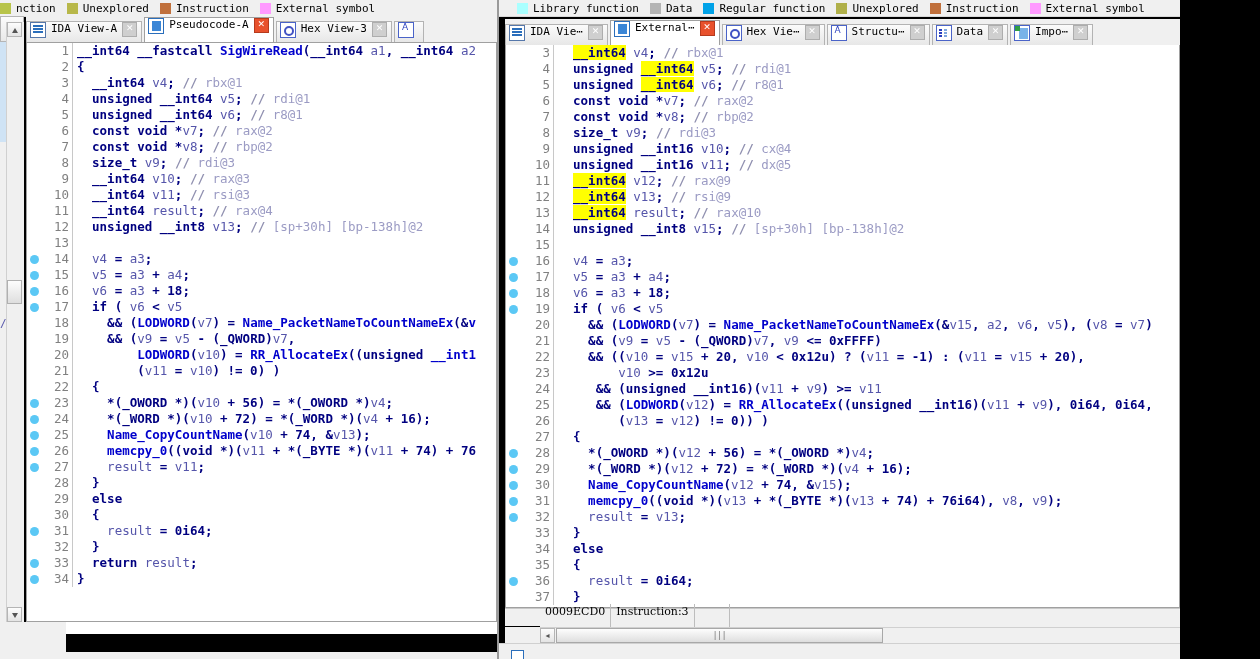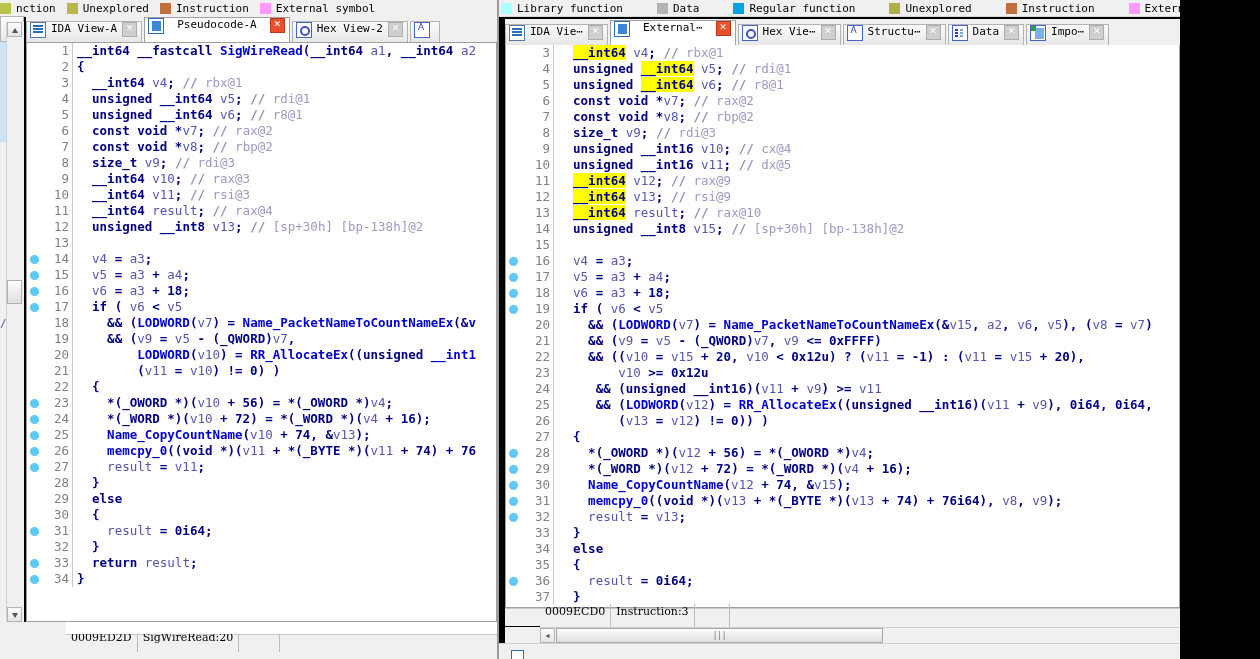--- a/index.html
+++ b/index.html
@@ -318,7 +318,7 @@
 
   <div class="divider" style="left:497px;top:0;width:2px;height:659px;background:#9a9a9a;"></div>
 
-  <div class="legend-bar" style="left: 499px; top: 0px; width: 681px; padding-left: 2px; gap: 23px;" id="right-legend">
+  <div class="legend-bar" style="left: 499px; top: 0px; width: 681px; padding-left: 18px;" id="right-legend">
       <div class="legend-item">
         <span class="legend-swatch" style="background: rgb(170, 255, 255);"></span>
         <span class="legend-label">Library function</span>

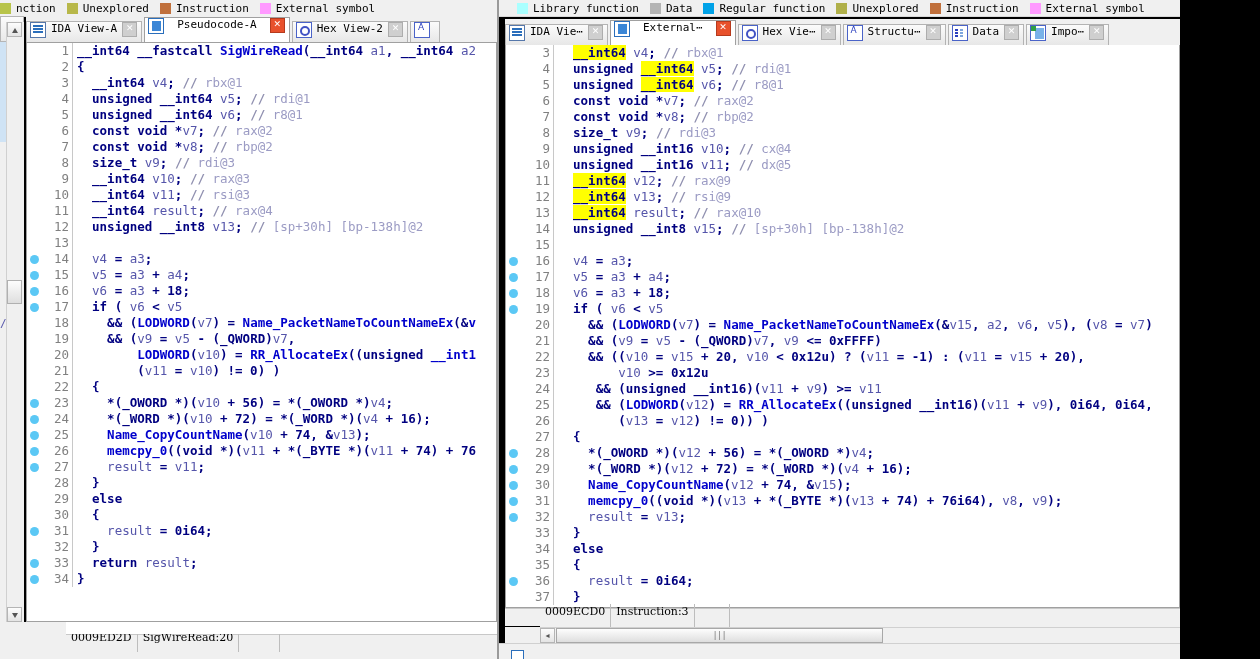--- a/index.html
+++ b/index.html
@@ -48,7 +48,6 @@
     background:#ffffff;
     border:1px solid #a0a0a0;
     border-bottom:1px solid #fff;
-    gap:8px;
   }
   .tab .tab-icon{
     width:14px;height:14px;margin-right:5px;flex:0 0 auto;

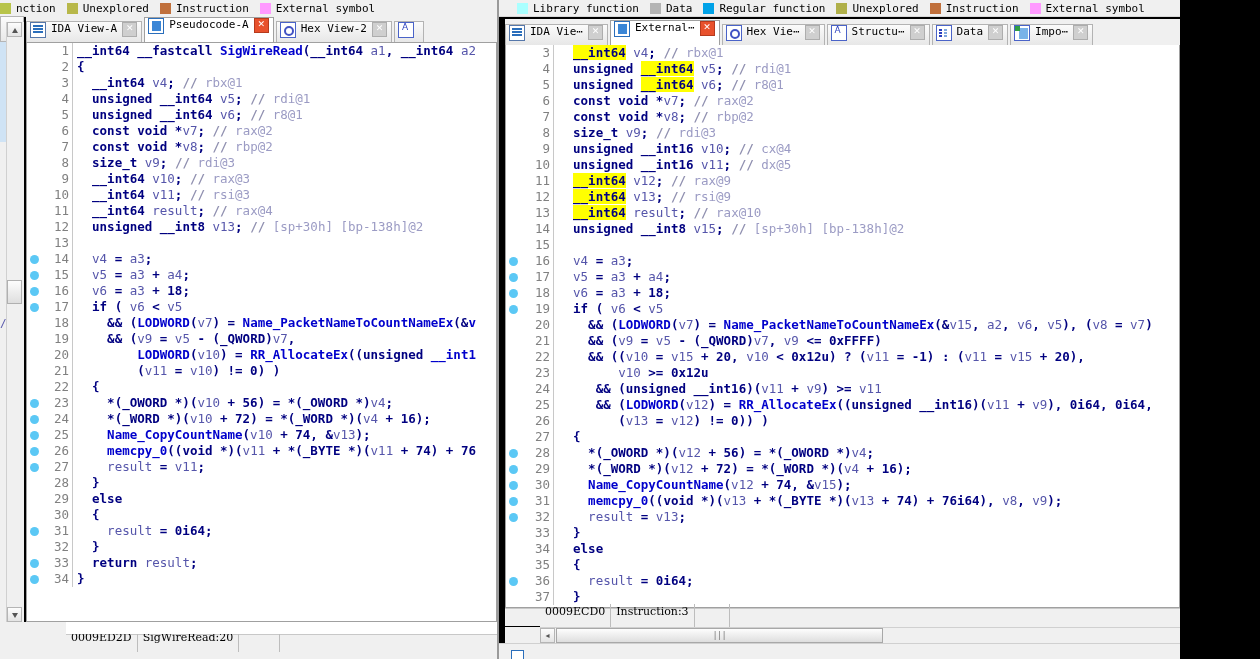--- a/index.html
+++ b/index.html
@@ -245,7 +245,7 @@
       </div>
       <div class="tab">
         <span class="tab-icon ico-hex"></span>
-        <span class="tab-label">Hex View-2</span>
+        <span class="tab-label">Hex View-3</span>
         <span class="tab-close">✕</span>
       </div>
       <div class="tab">

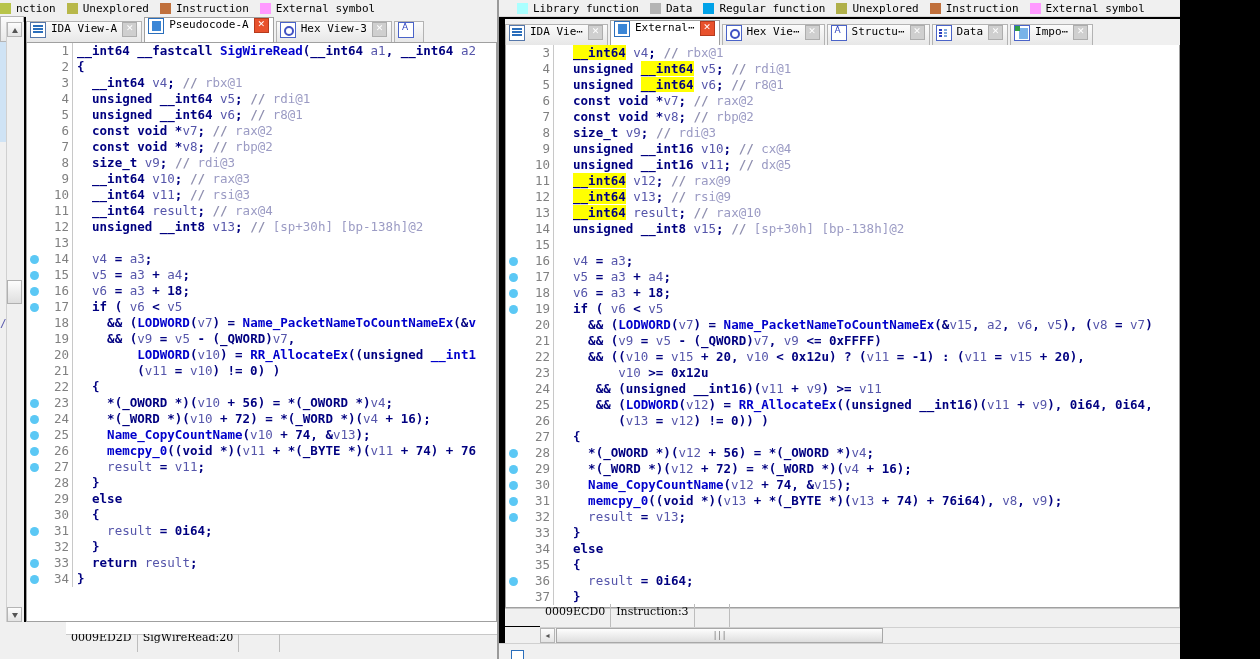--- a/index.html
+++ b/index.html
@@ -306,11 +306,6 @@
   <div style="position:absolute;left:0;top:142px;width:6px;height:480px;background:#f0f0f0;"></div>
   <div style="position:absolute;left:0;top:318px;width:5px;height:12px;color:#5555aa;font-size:11px;line-height:12px;">/</div>
 
-  <div class="statusbar" style="left:66px;top:634px;width:431px;">
-    <div class="status-cell">0009ED2D</div>
-    <div class="status-cell">SigWireRead:20</div>
-    <div class="status-cell" style="width:30px;"></div>
-  </div>
   <div style="position:absolute;left:0;top:622px;width:66px;height:37px;background:#f0f0f0;"></div>
   <div style="position:absolute;left:66px;top:622px;width:431px;height:12px;background:#ffffff;"></div>
   <div style="position:absolute;left:0;top:652px;width:497px;height:7px;background:#f0f0f0;"></div>

